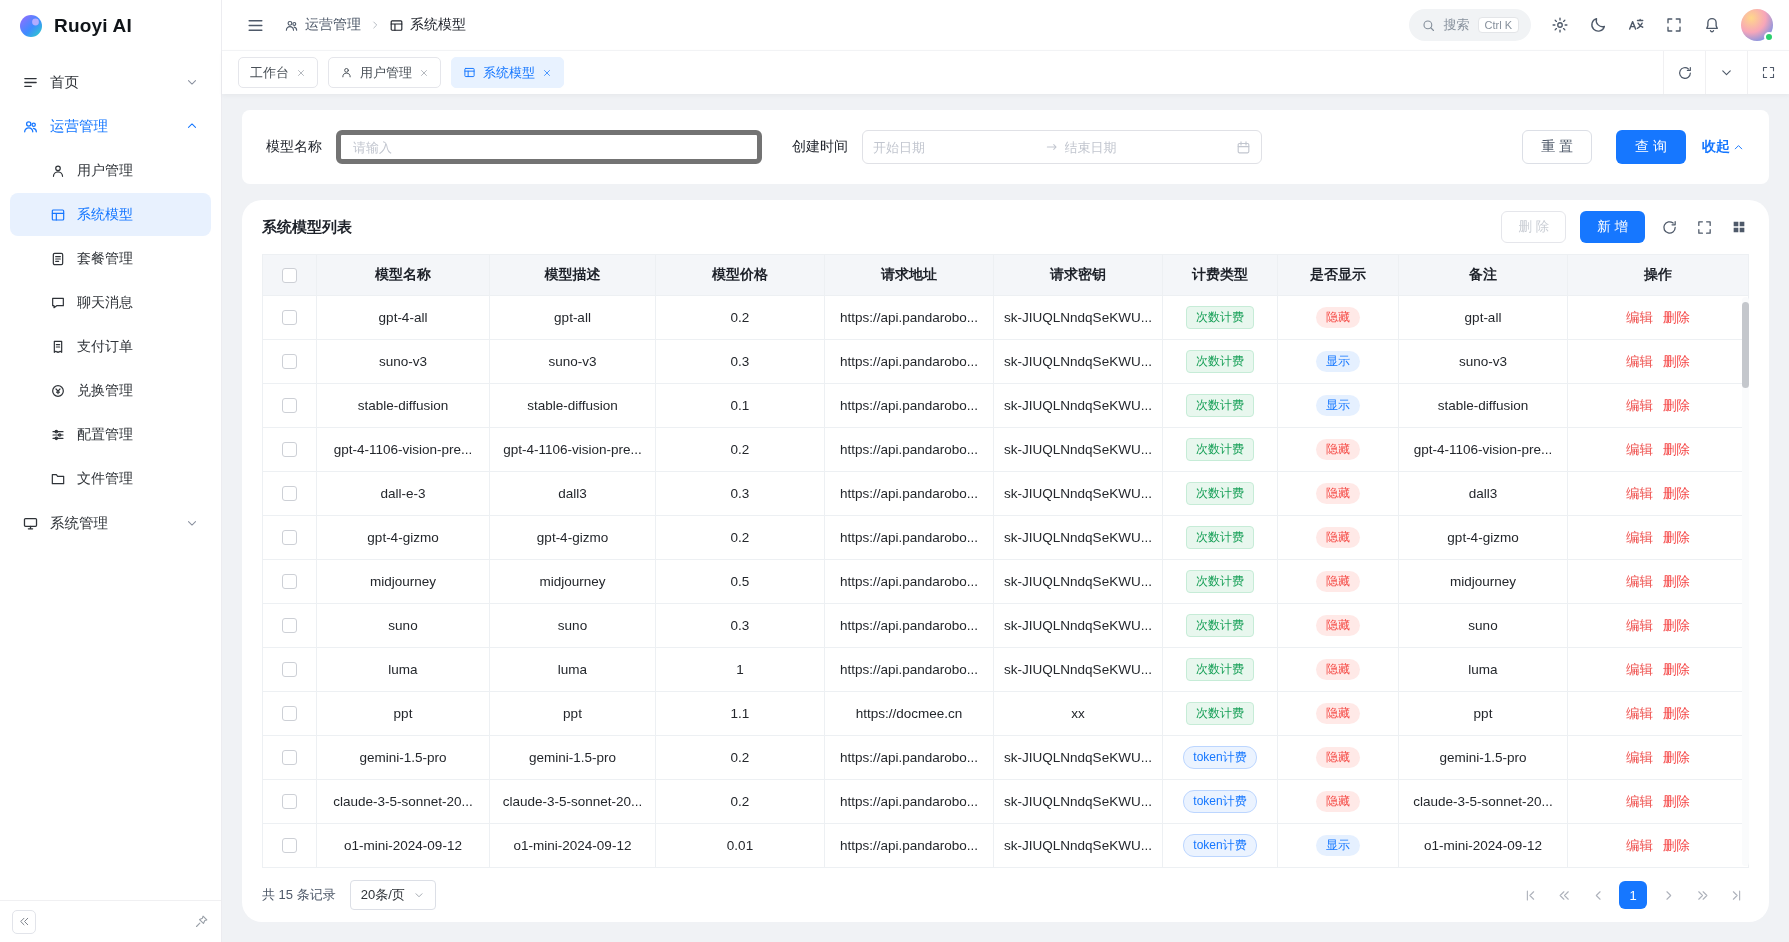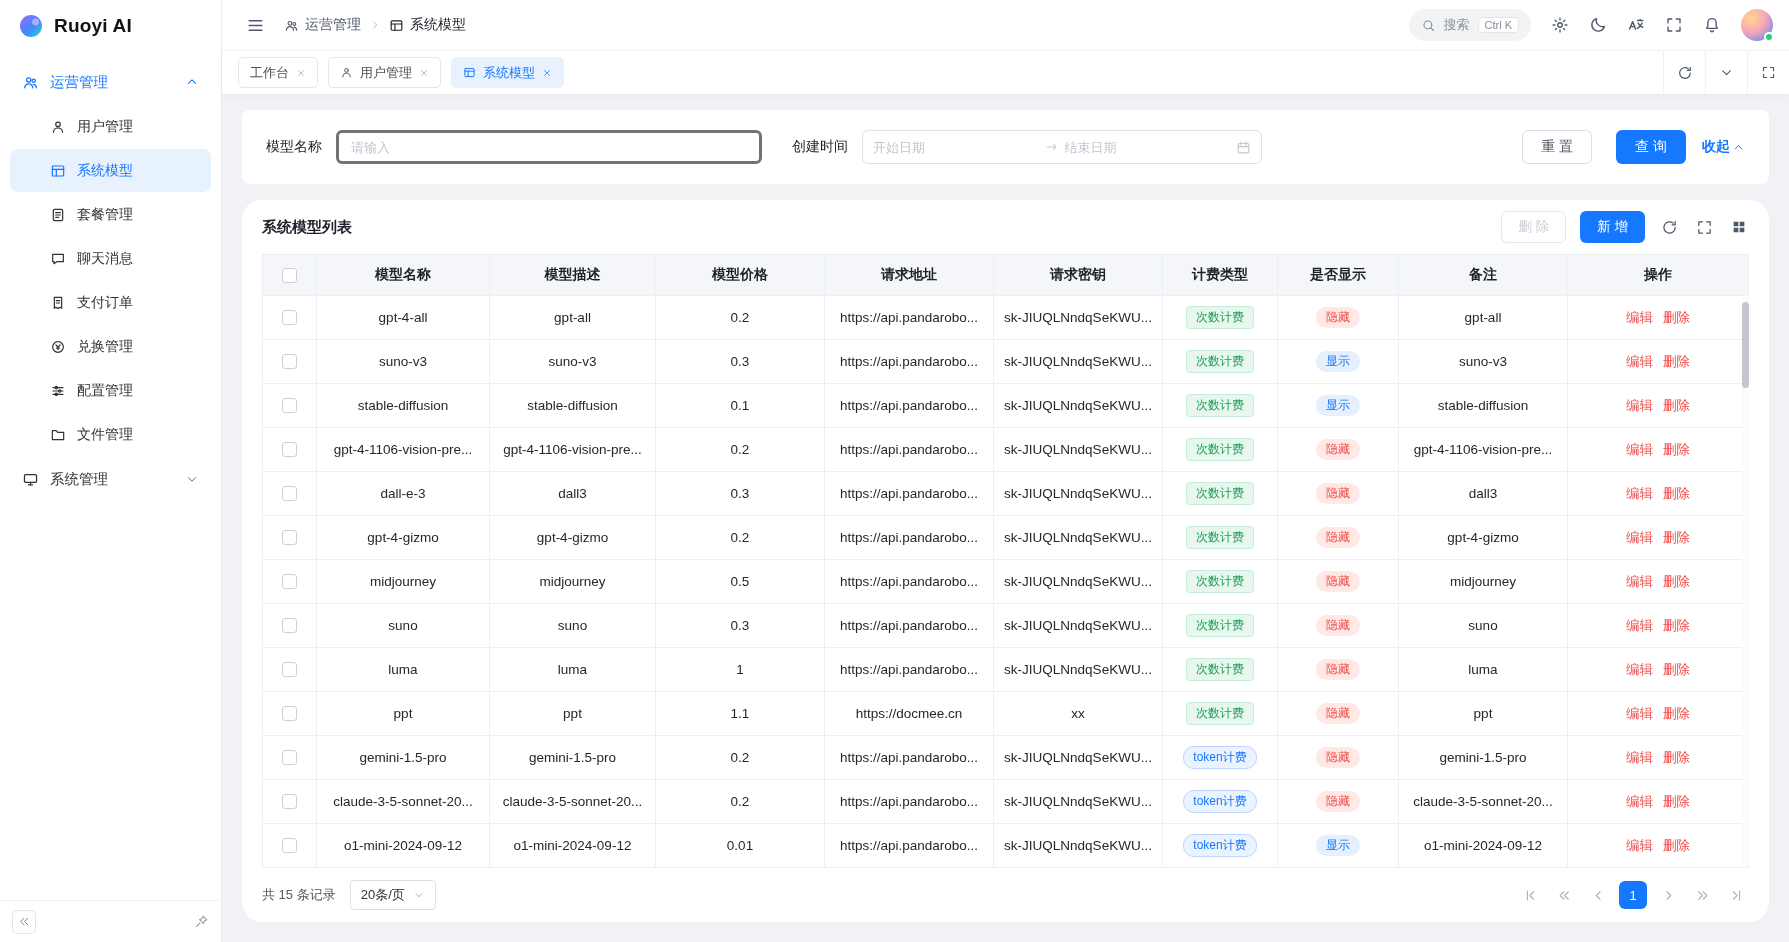--- a/index.html
+++ b/index.html
@@ -232,6 +232,19 @@
     <span class="logo-text">Ruoyi AI</span>
   </div>
   <nav class="menu">
+    <div class="menu-item">
+      <span style="display:flex">
+          <svg class="ic" width="17" height="17">
+            <use href="#i-home"></use>
+          </svg>
+        </span>
+      <span>首页</span>
+      <span class="chev" style="display:flex">
+          <svg class="ic" width="14" height="14">
+            <use href="#i-chevron-down"></use>
+          </svg>
+        </span>
+    </div>
     <div class="menu-item blue">
       <span style="display:flex">
           <svg class="ic" width="17" height="17">

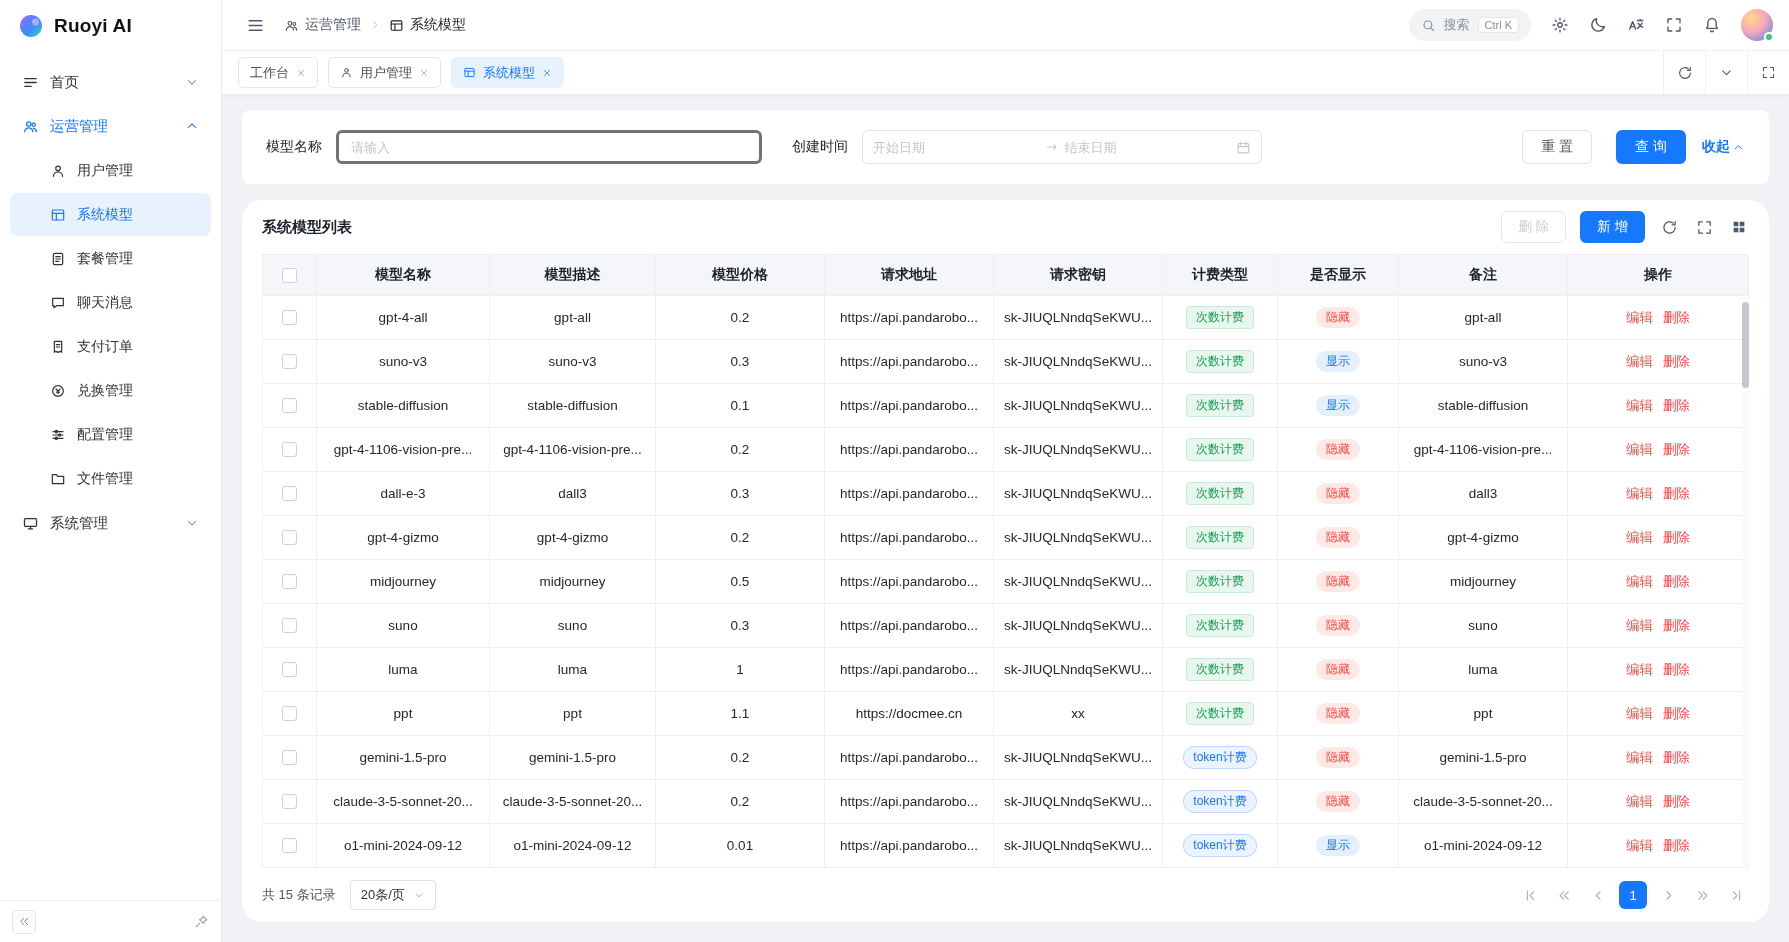--- a/index.html
+++ b/index.html
@@ -48,7 +48,7 @@
 .filter-card{background:#fff;border-radius:8px;height:74px;display:flex;align-items:center;padding:0 24px;flex:none}
 .f-label{font-size:14px;color:#1d2129;margin-right:14px;white-space:nowrap}
 .f-label.second{margin-left:30px}
-.f-input{width:426px;height:34px;border:3px solid #737373;border-radius:6px;padding:0 12px;font-size:13px;color:#333;outline:none;font-family:inherit}
+.f-input{width:426px;height:34px;border:5px solid #737373;border-radius:6px;padding:0 12px;font-size:13px;color:#333;outline:none;font-family:inherit}
 .f-input::placeholder,.d-in::placeholder{color:#c2c6cf}
 .date-range{width:400px;height:34px;border:1px solid #e0e1e6;border-radius:6px;display:flex;align-items:center;padding:0 10px;gap:6px;color:#c2c6cf;background:#fff}
 .d-in{flex:1;border:none;outline:none;font-size:13px;min-width:0;font-family:inherit;background:transparent}

